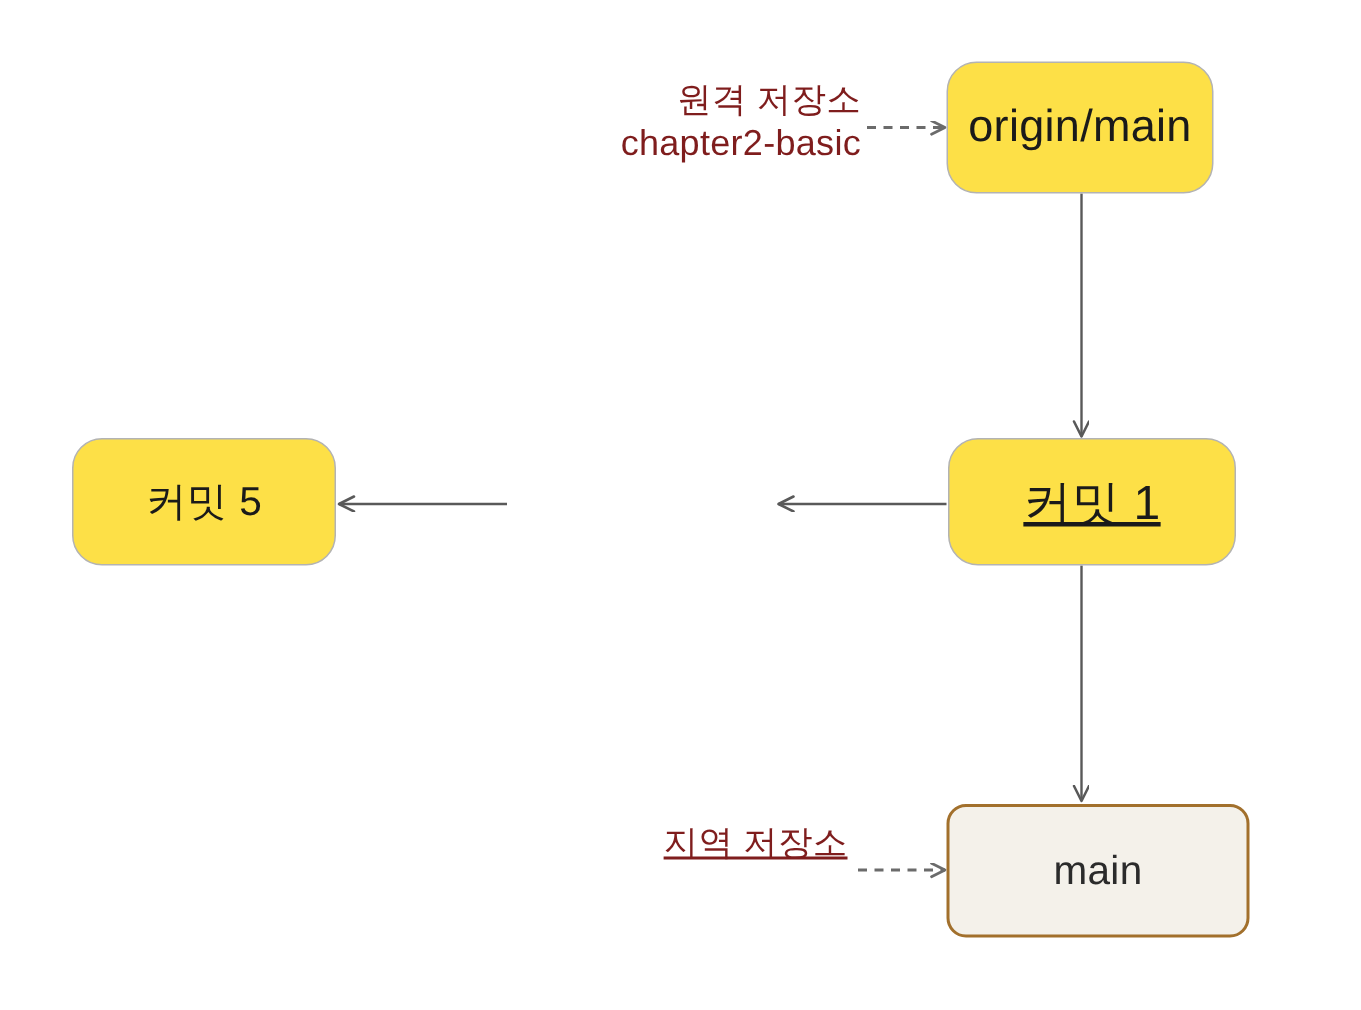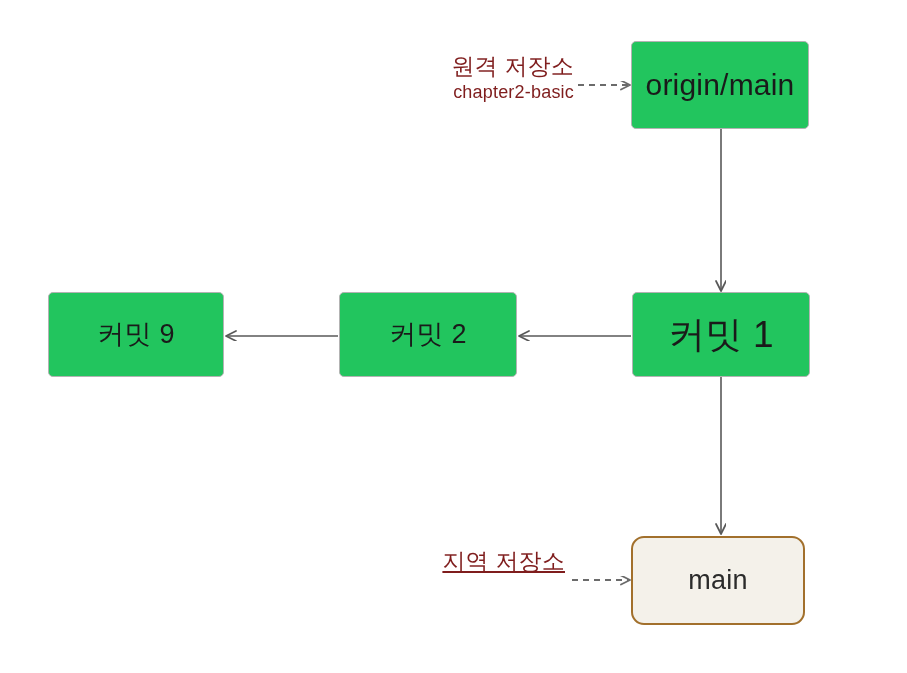--- a/index.html
+++ b/index.html
@@ -82,7 +82,7 @@
   }
   .edge-label .line2 {
     display: block;
-    font-size: 18px;
+    font-size: 24px;
     line-height: 1.28;
     letter-spacing: 0.2px;
   }

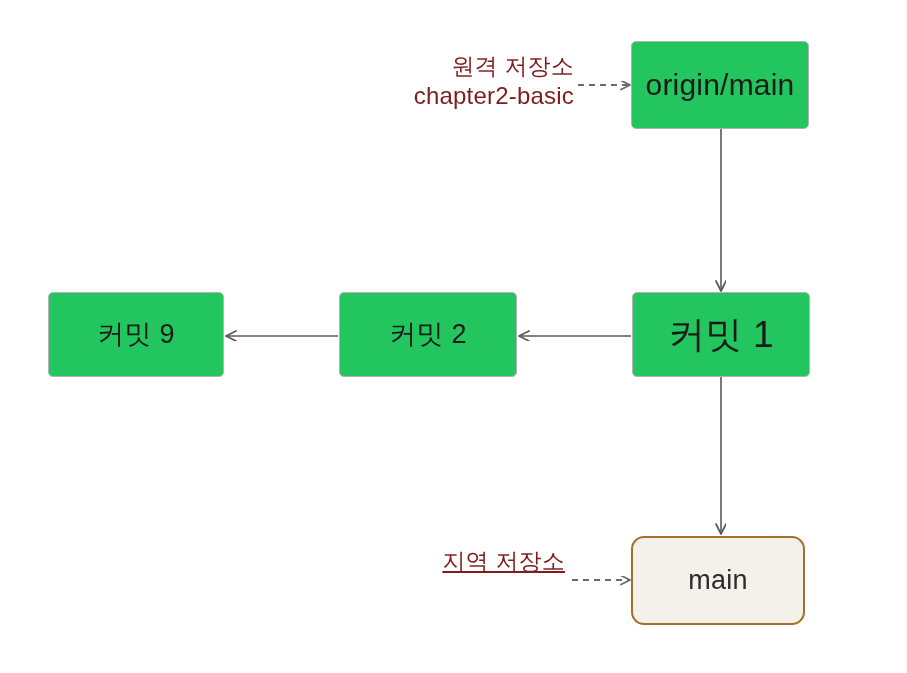--- a/index.html
+++ b/index.html
@@ -30,8 +30,8 @@
     display: flex;
     align-items: center;
     justify-content: center;
-    border-radius: 5px;
-    background: #22c55e;
+    border-radius: 20px;
+    background: #fde047;
     border: 1.4px solid #b3b3b3;
     color: #1a1a1a;
     letter-spacing: 0.2px;

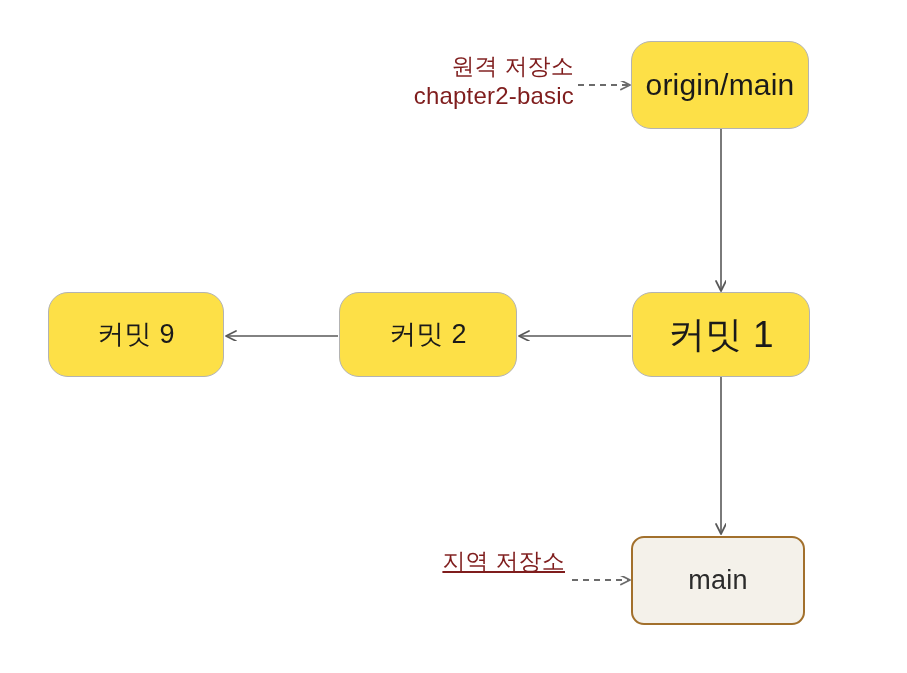--- a/index.html
+++ b/index.html
@@ -134,7 +134,7 @@
   </div>
 
   <div class="node" id="node-commit-3">
-    <span class="node-label">커밋 9</span>
+    <span class="node-label">커밋 5</span>
   </div>
 
   <div class="node" id="node-main">

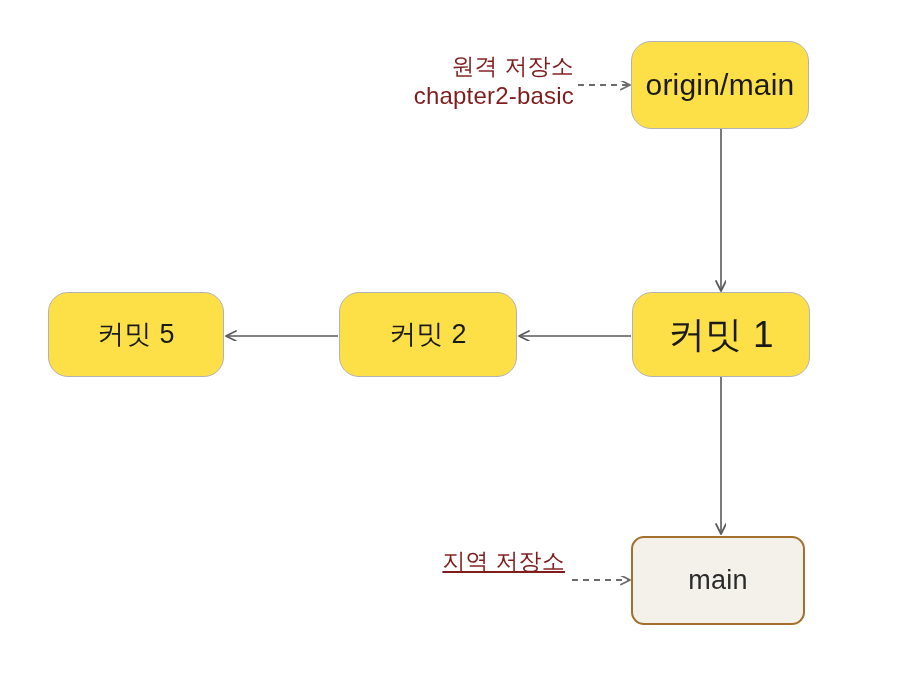--- a/index.html
+++ b/index.html
@@ -129,9 +129,6 @@
     <span class="node-label">커밋 1</span>
   </div>
 
-  <div class="node" id="node-commit-2">
-    <span class="node-label">커밋 2</span>
-  </div>
 
   <div class="node" id="node-commit-3">
     <span class="node-label">커밋 5</span>

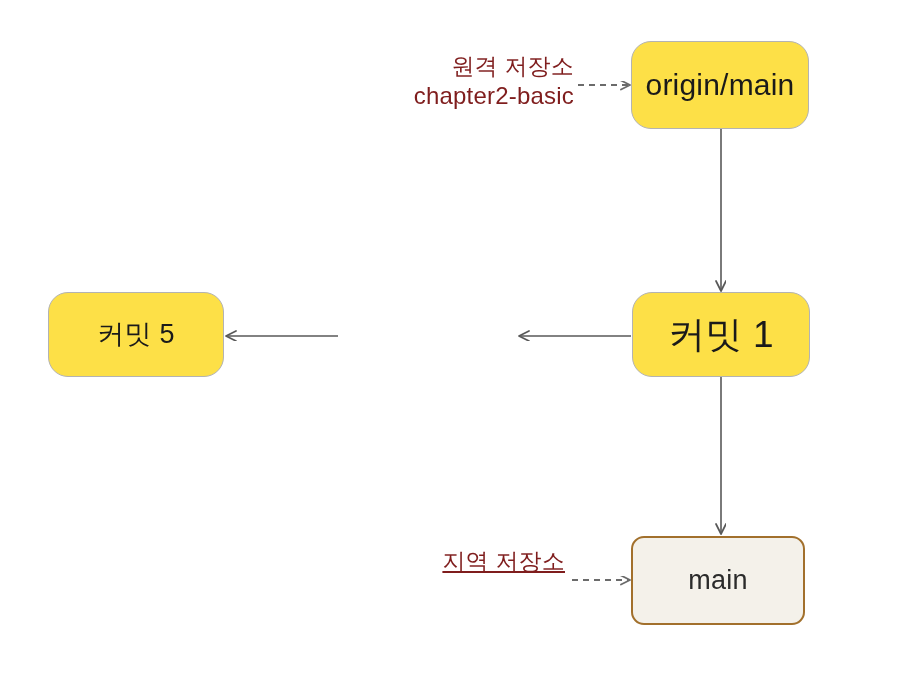--- a/index.html
+++ b/index.html
@@ -48,8 +48,9 @@
     font-size: 30px;
   }
   #node-commit-1 {
-    left: 632px; top: 292px; width: 178px; height: 85px;
-    font-size: 37px;
+    left: 632px; top: 292px; width: 192px; height: 85px;
+    font-size: 32px;
+    text-decoration: underline;
   }
   #node-commit-2 {
     left: 339px; top: 292px; width: 178px; height: 85px;

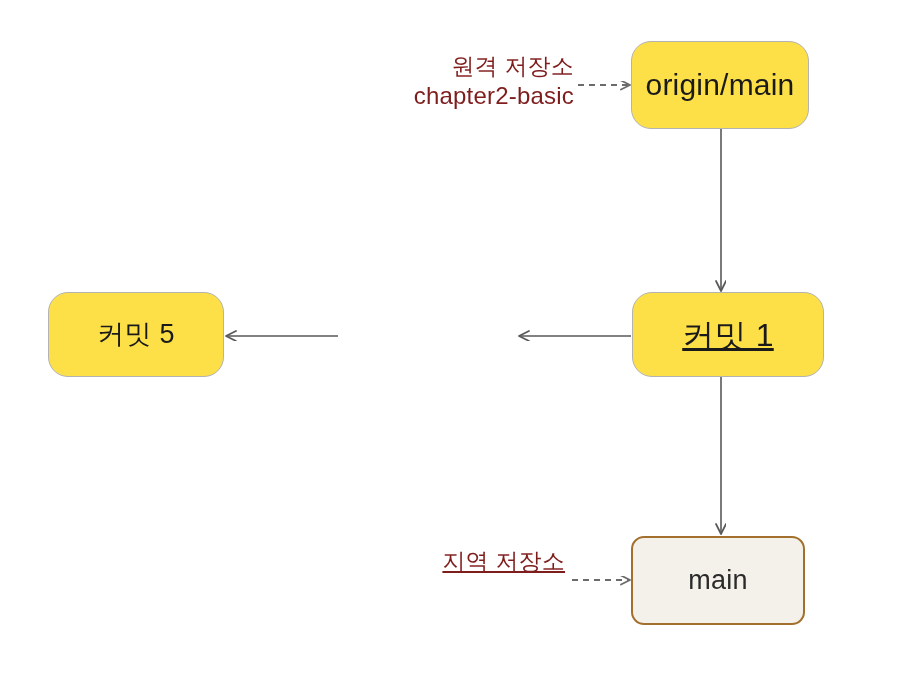--- a/index.html
+++ b/index.html
@@ -61,7 +61,7 @@
     font-size: 27px;
   }
   #node-main {
-    left: 631px; top: 536px; width: 174px; height: 89px;
+    left: 631px; top: 536px; width: 202px; height: 89px;
     font-size: 27px;
     background: #f4f1ea;
     border: 2.4px solid #a2702c;

